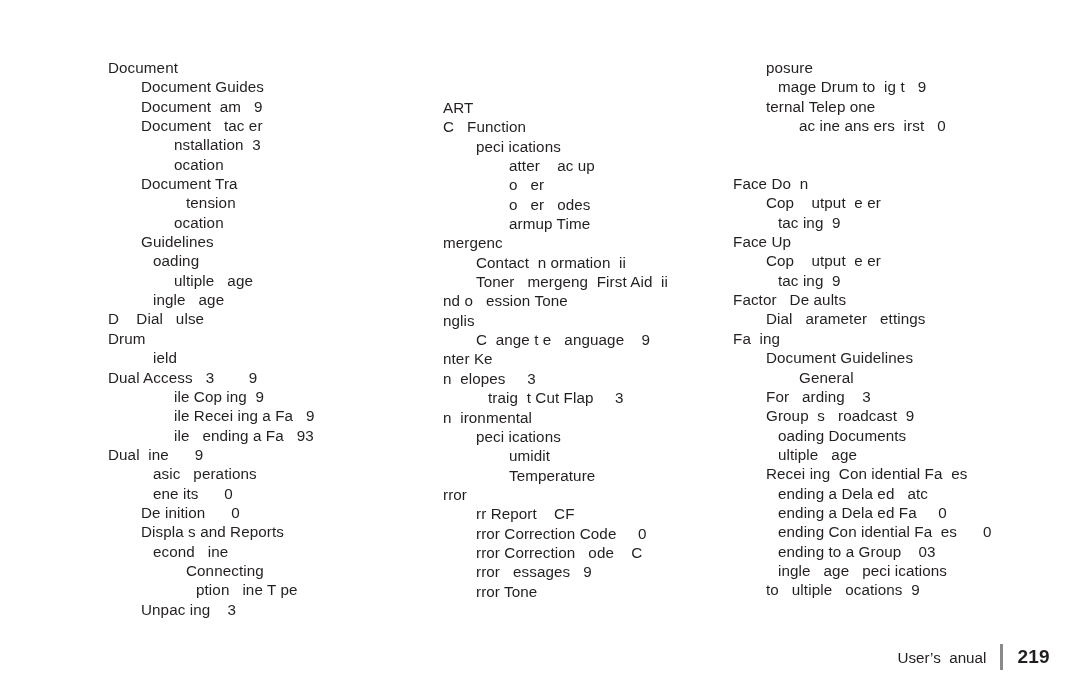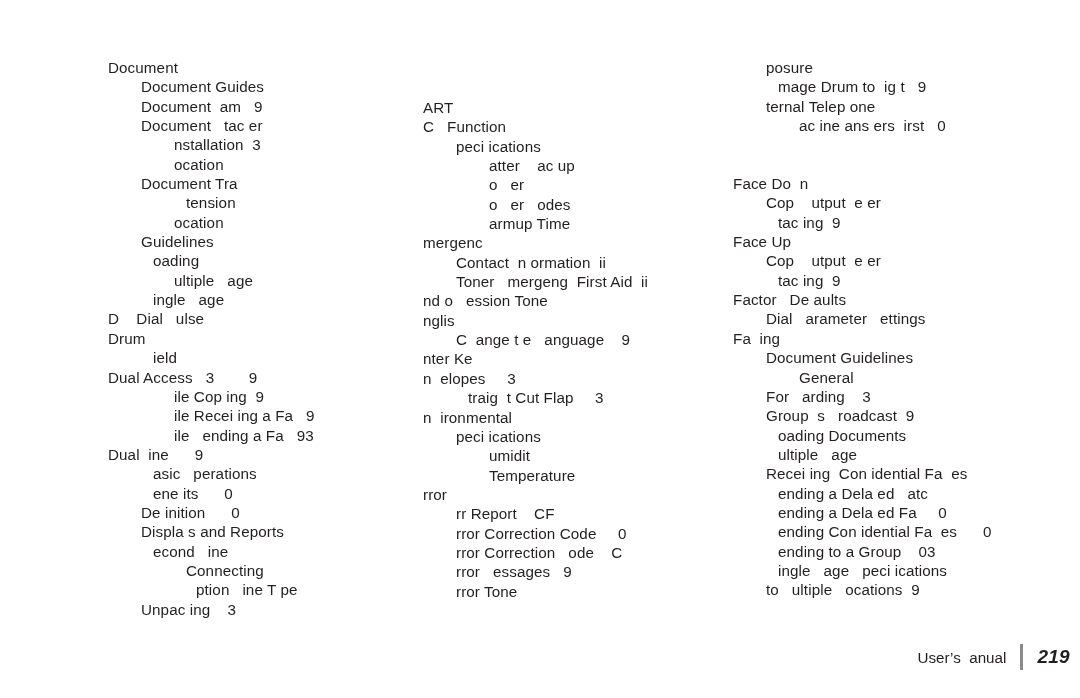--- a/index.html
+++ b/index.html
@@ -30,7 +30,7 @@
     top: 58px;
   }
   #column-1 { left: 94px;  width: 300px; }
-  #column-2 { left: 409px; width: 300px; }
+  #column-2 { left: 429px; width: 300px; }
   #column-3 { left: 719px; width: 320px; }
 
   .entry {

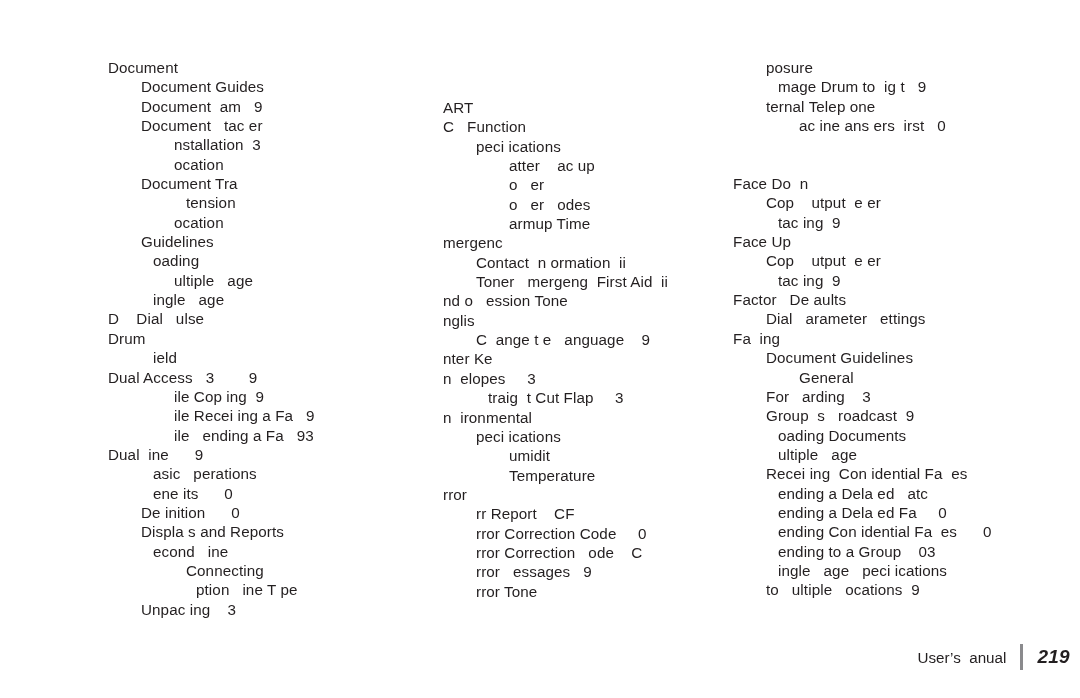--- a/index.html
+++ b/index.html
@@ -53,7 +53,7 @@
 
   #page-footer {
     position: absolute;
-    right: 24px;
+    right: 44px;
     bottom: 28px;
     display: flex;
     align-items: center;

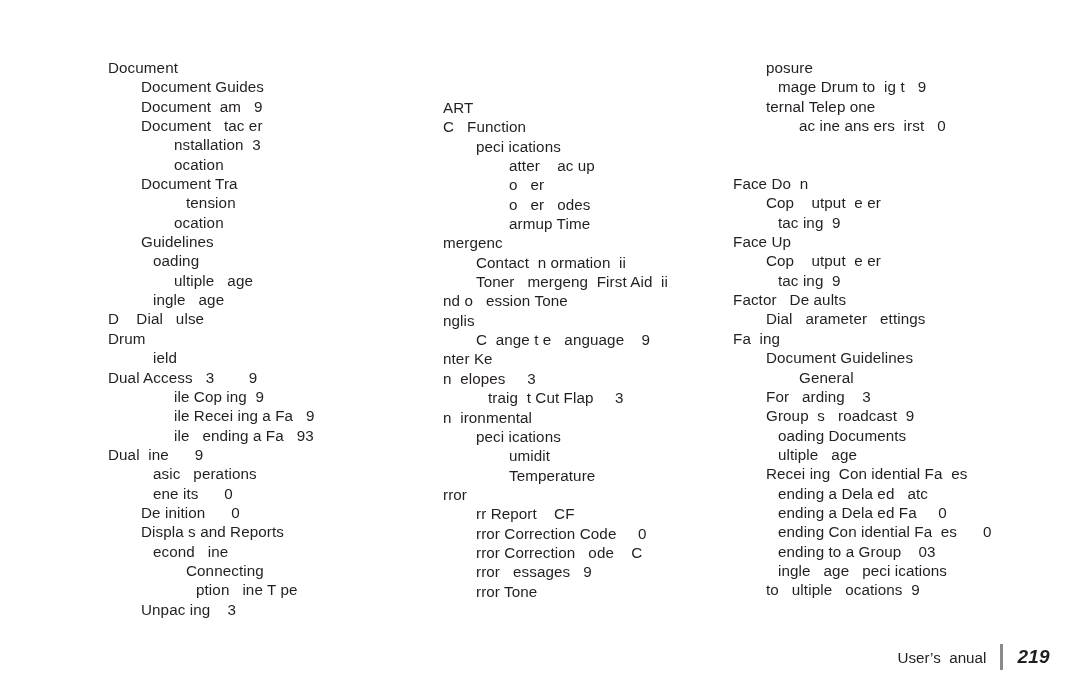--- a/index.html
+++ b/index.html
@@ -76,7 +76,6 @@
     font-weight: bold;
     color: #231f20;
     letter-spacing: 0.3px;
-    font-style: italic;
   }
 </style>
 </head>

